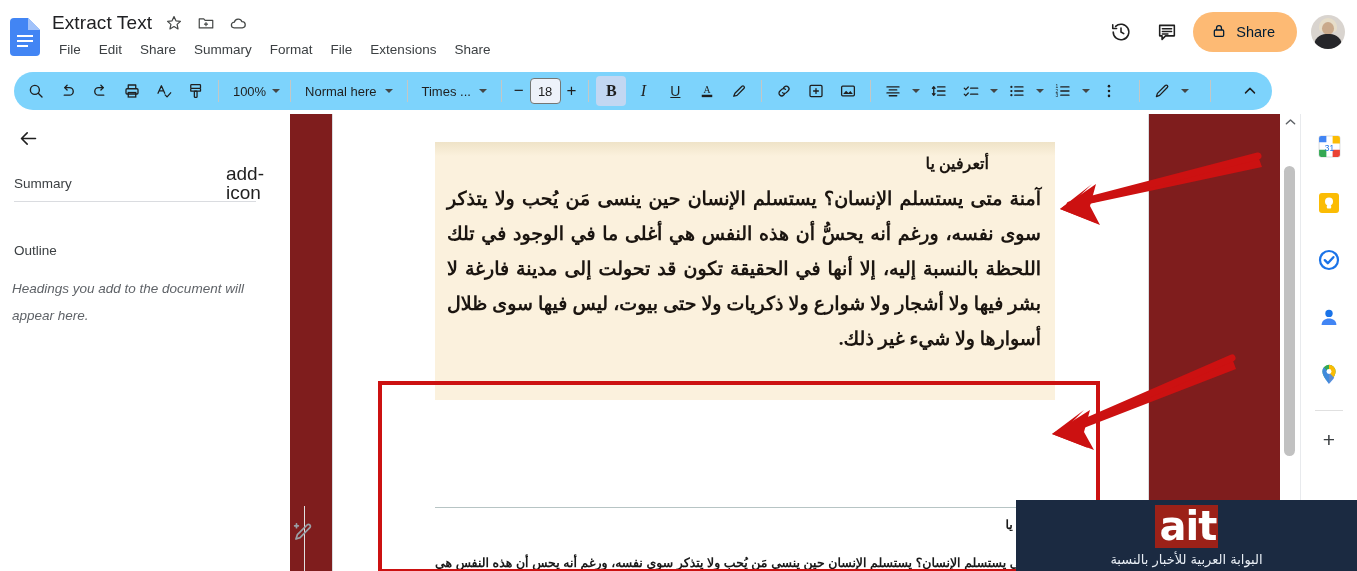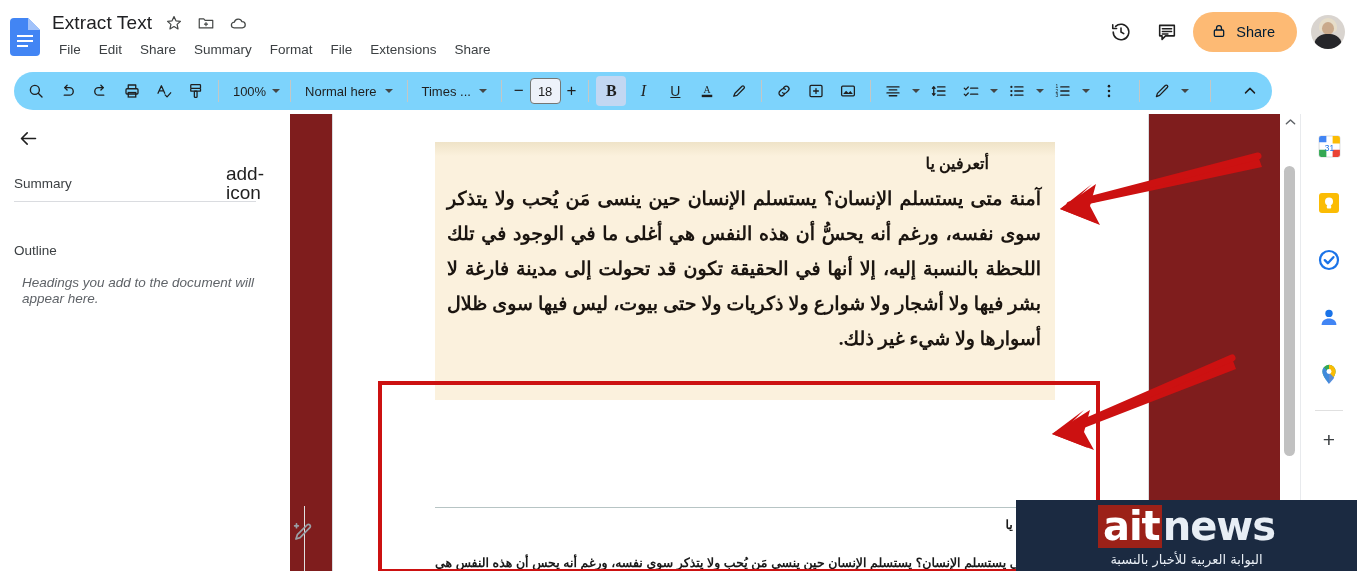--- a/index.html
+++ b/index.html
@@ -82,8 +82,8 @@
   .sb-rule { position: absolute; left: 14px; top: 87px; width: 242px; height: 1px; background: #dadce0; }
   .sb-outline { position: absolute; left: 14px; top: 129px; font-size: 13.5px; color: #3c4043; }
   .sb-outline-hint {
-    position: absolute; left: 22px; top: 161px; width: 250px; font-size: 13.5px; color: #5f6368;
-    font-style: italic; line-height: 16px;
+    position: absolute; left: 12px; top: 161px; width: 250px; font-size: 13.5px; color: #5f6368;
+    font-style: italic; line-height: 27px;
   }
 
   

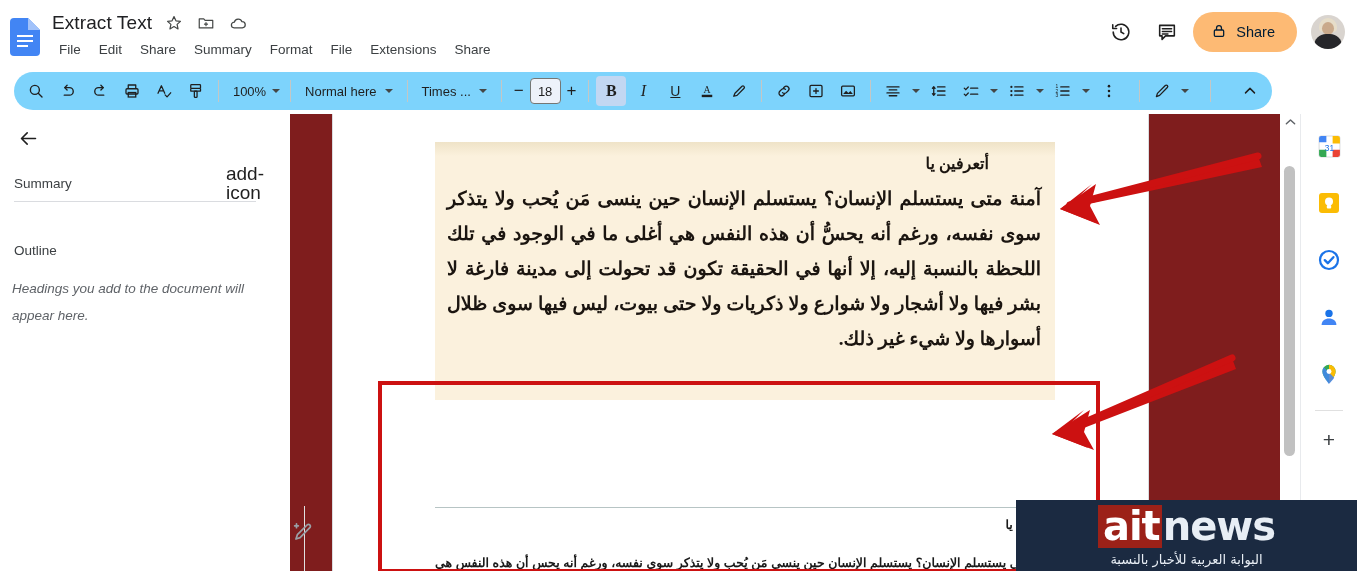--- a/index.html
+++ b/index.html
@@ -527,7 +527,6 @@
   <div class="watermark">
     <div class="wm-logo">
       <span class="wm-ait">ait</span>
-      <span class="wm-news">news</span>
     </div>
     <div class="wm-tag">البوابة العربية للأخبار بالنسبة</div>
   </div>

